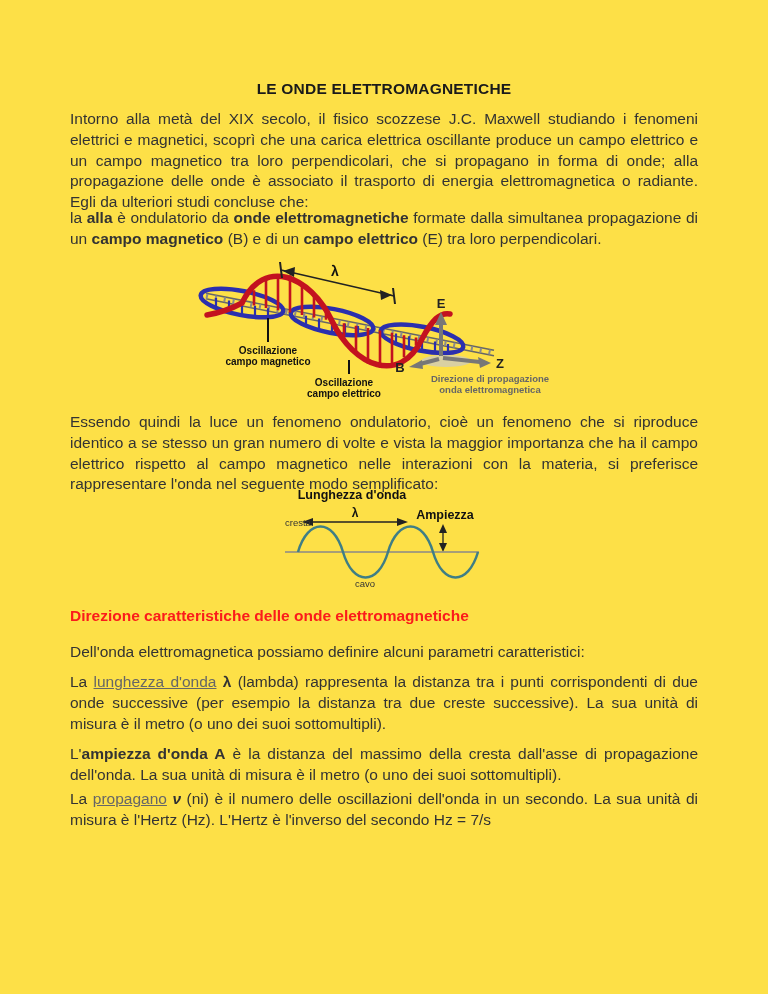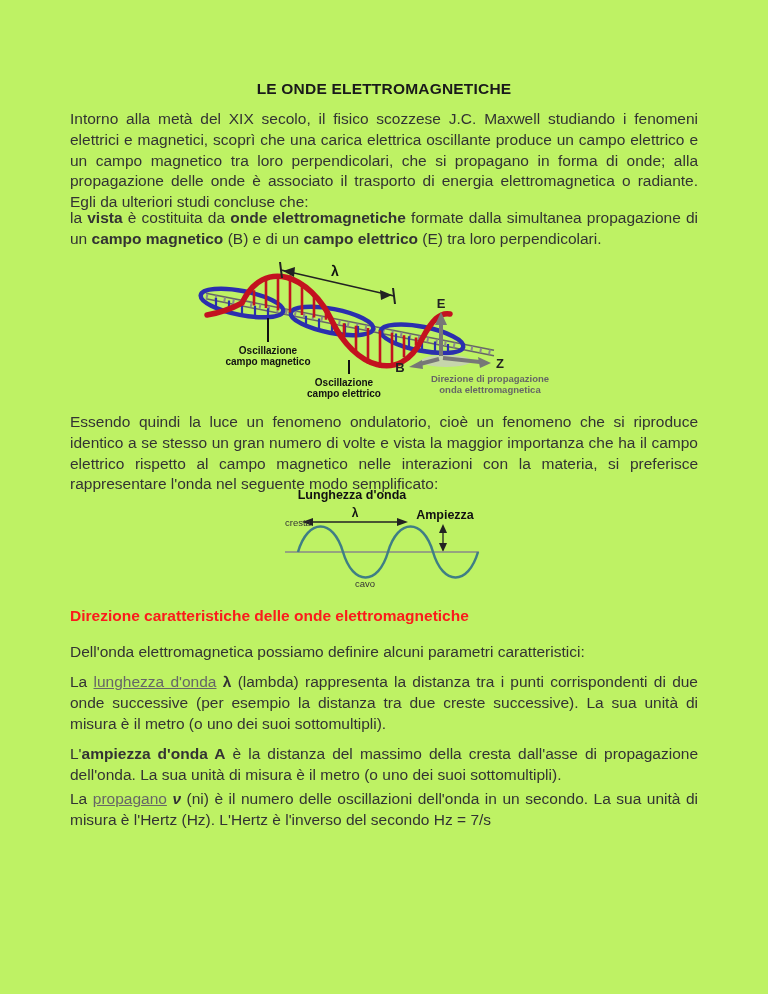--- a/index.html
+++ b/index.html
@@ -4,7 +4,7 @@
 <style>
   html,body{margin:0;padding:0;background:#ffffff;}
   .page{
-    position:relative;width:768px;height:994px;background:#bef264;overflow:hidden;
+    position:relative;width:768px;height:994px;background:#fde047;overflow:hidden;
     font-family:"Liberation Sans","DejaVu Sans",sans-serif;color:#333333;
   }
   .doc-title{

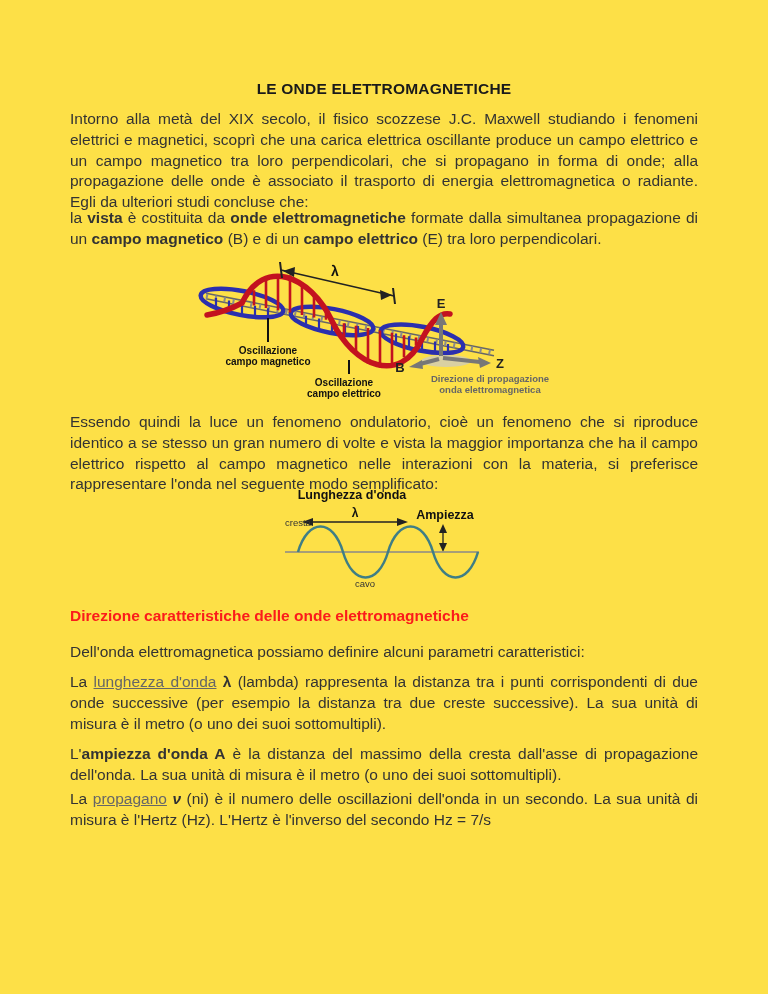--- a/index.html
+++ b/index.html
@@ -37,7 +37,7 @@
   </div>
 
   <div class="para" style="top:208px">
-    <span>la </span><span class="b">vista</span><span> è costituita da </span><span class="b">onde elettromagnetiche</span><span> formate dalla simultanea propagazione di un </span><span class="b">campo magnetico</span><span> (B) e di un </span><span class="b">campo elettrico</span><span> (E) tra loro perpendicolari.</span>
+    <span>la </span><span class="b">alla</span><span> è costituita da </span><span class="b">onde elettromagnetiche</span><span> formate dalla simultanea propagazione di un </span><span class="b">campo magnetico</span><span> (B) e di un </span><span class="b">campo elettrico</span><span> (E) tra loro perpendicolari.</span>
   </div>
 
   <svg class="fig" style="top:256px;left:194px" width="380" height="148" viewBox="0 0 380 148">

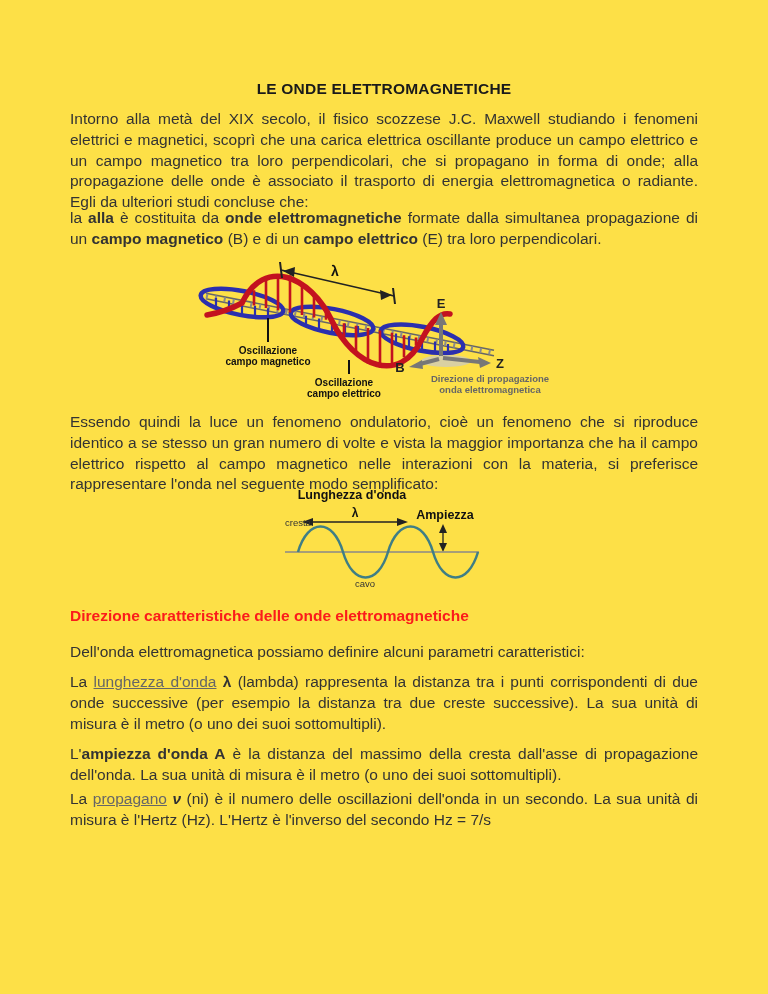--- a/index.html
+++ b/index.html
@@ -37,7 +37,7 @@
   </div>
 
   <div class="para" style="top:208px">
-    <span>la </span><span class="b">alla</span><span> è costituita da </span><span class="b">onde elettromagnetiche</span><span> formate dalla simultanea propagazione di un </span><span class="b">campo magnetico</span><span> (B) e di un </span><span class="b">campo elettrico</span><span> (E) tra loro perpendicolari.</span>
+    <span>la </span><span class="b">alla</span><span> è ondulatorio da </span><span class="b">onde elettromagnetiche</span><span> formate dalla simultanea propagazione di un </span><span class="b">campo magnetico</span><span> (B) e di un </span><span class="b">campo elettrico</span><span> (E) tra loro perpendicolari.</span>
   </div>
 
   <svg class="fig" style="top:256px;left:194px" width="380" height="148" viewBox="0 0 380 148">

